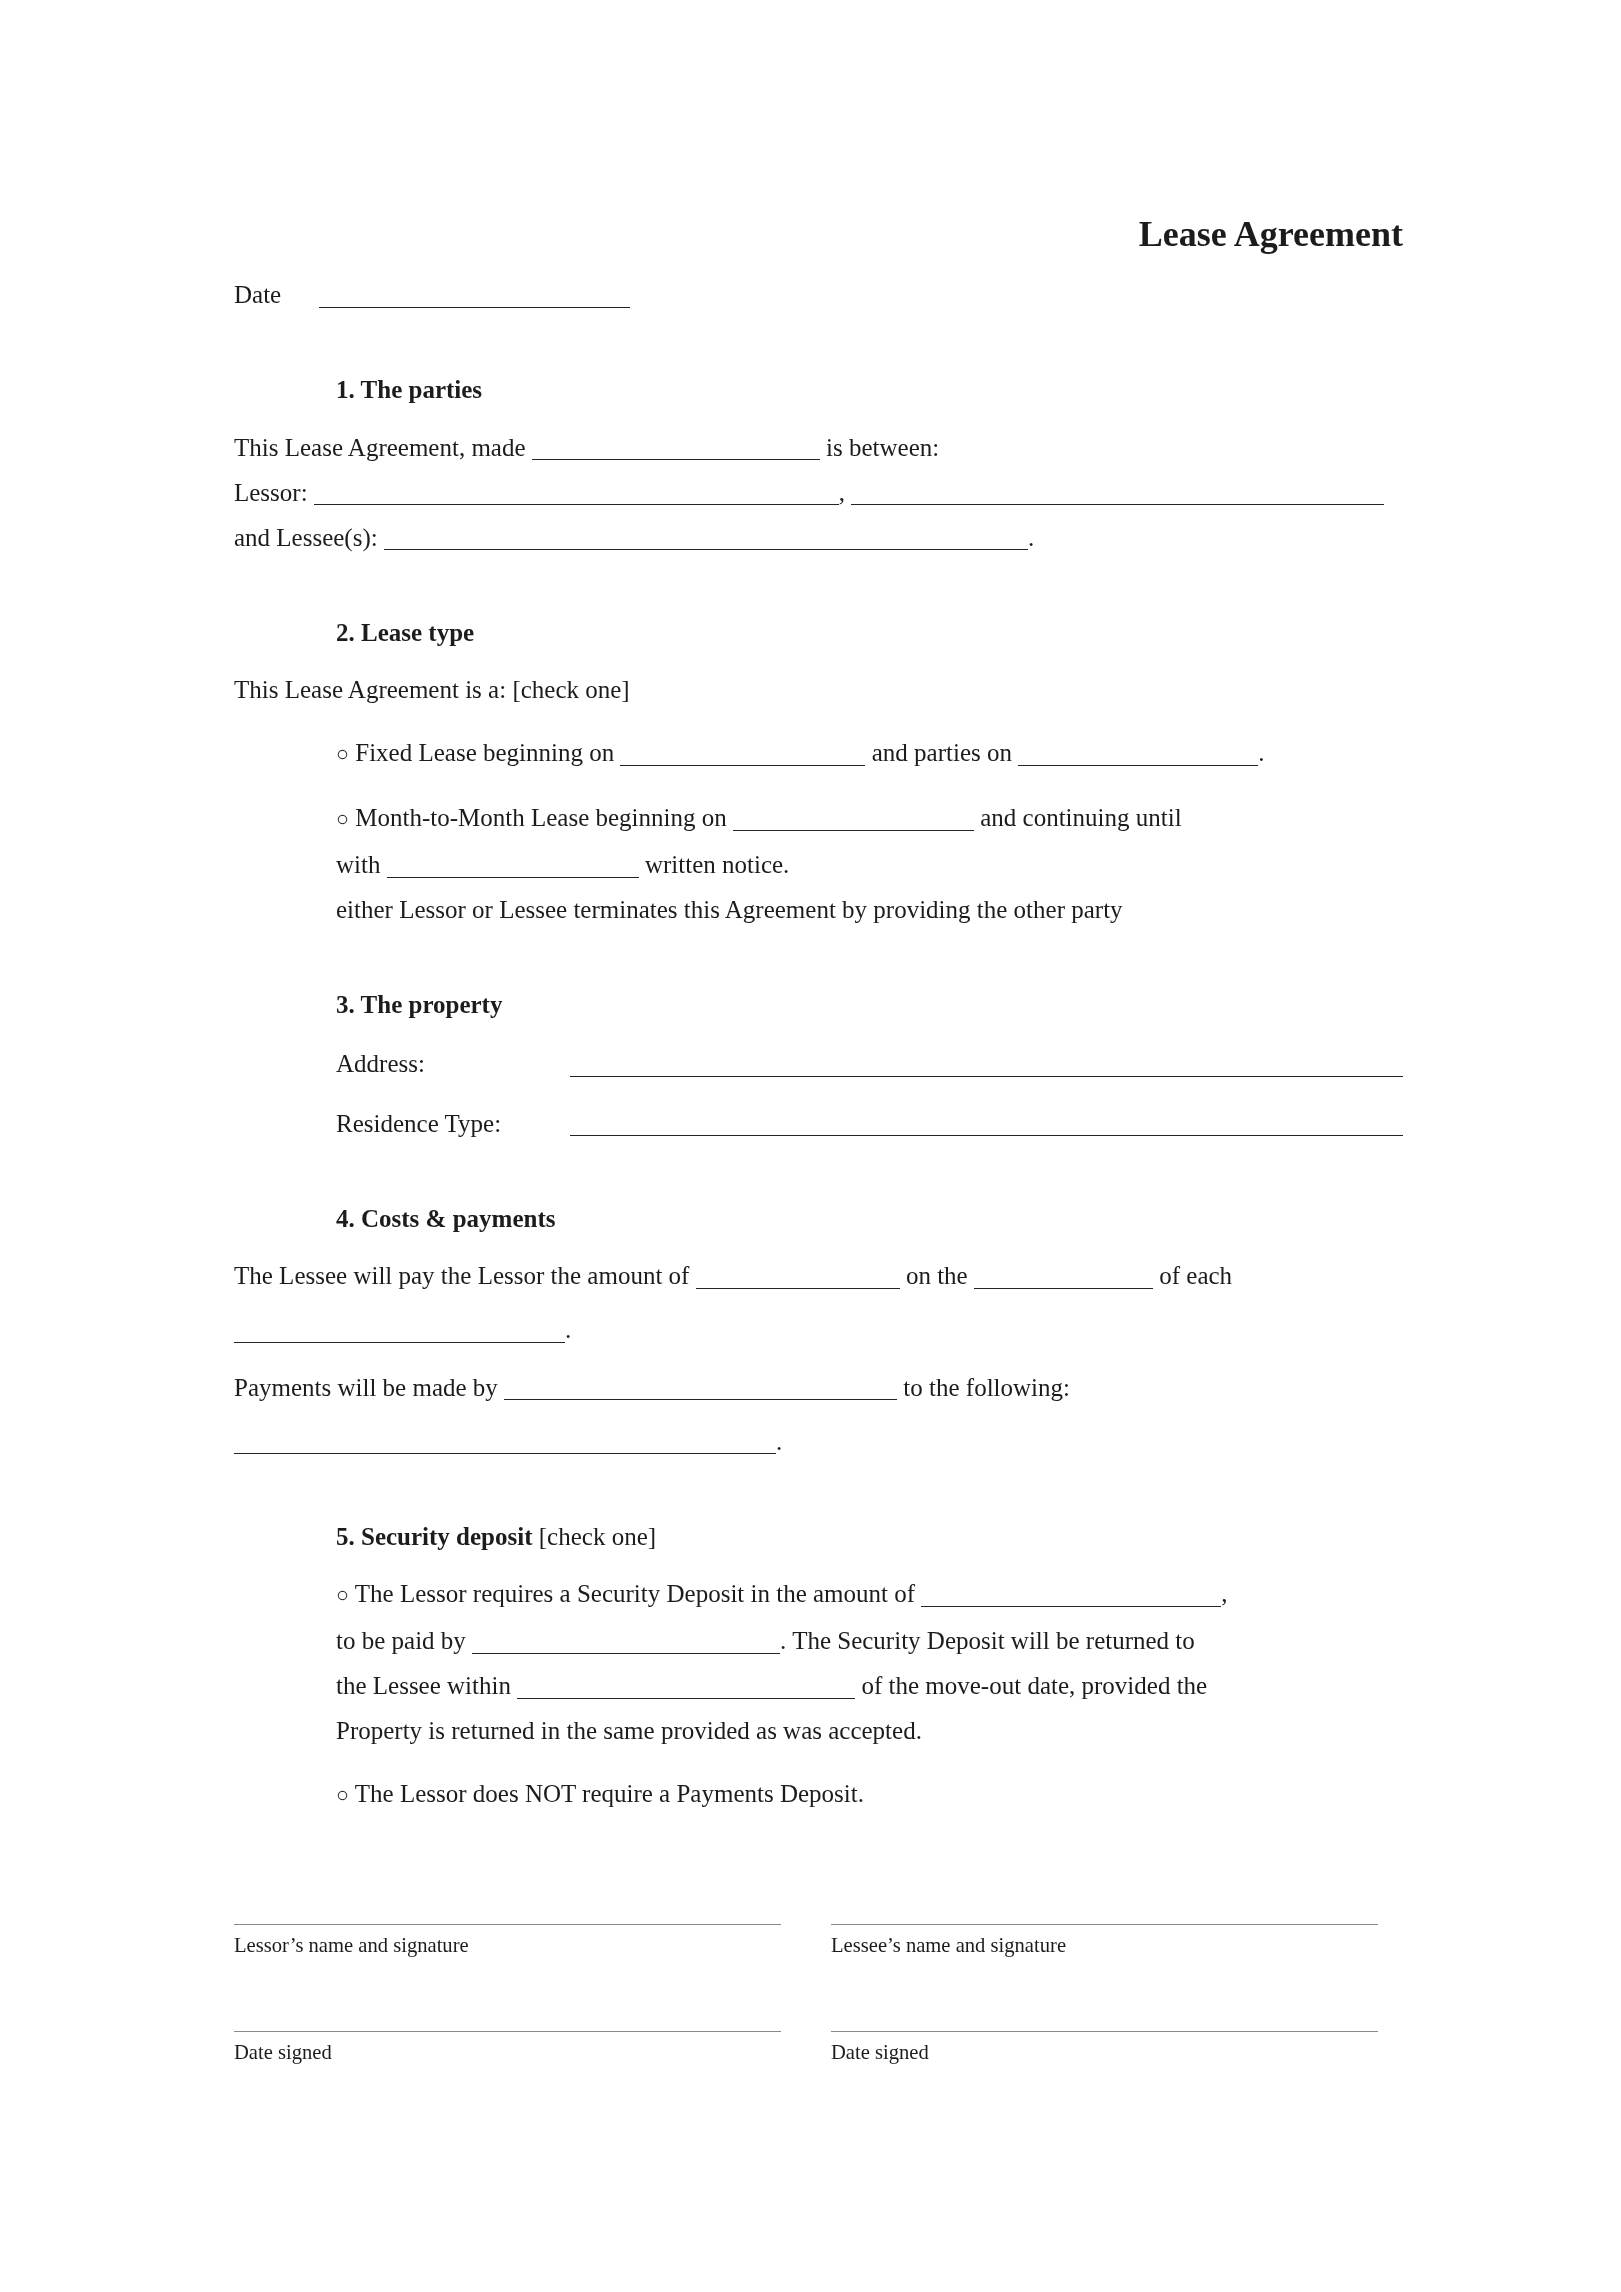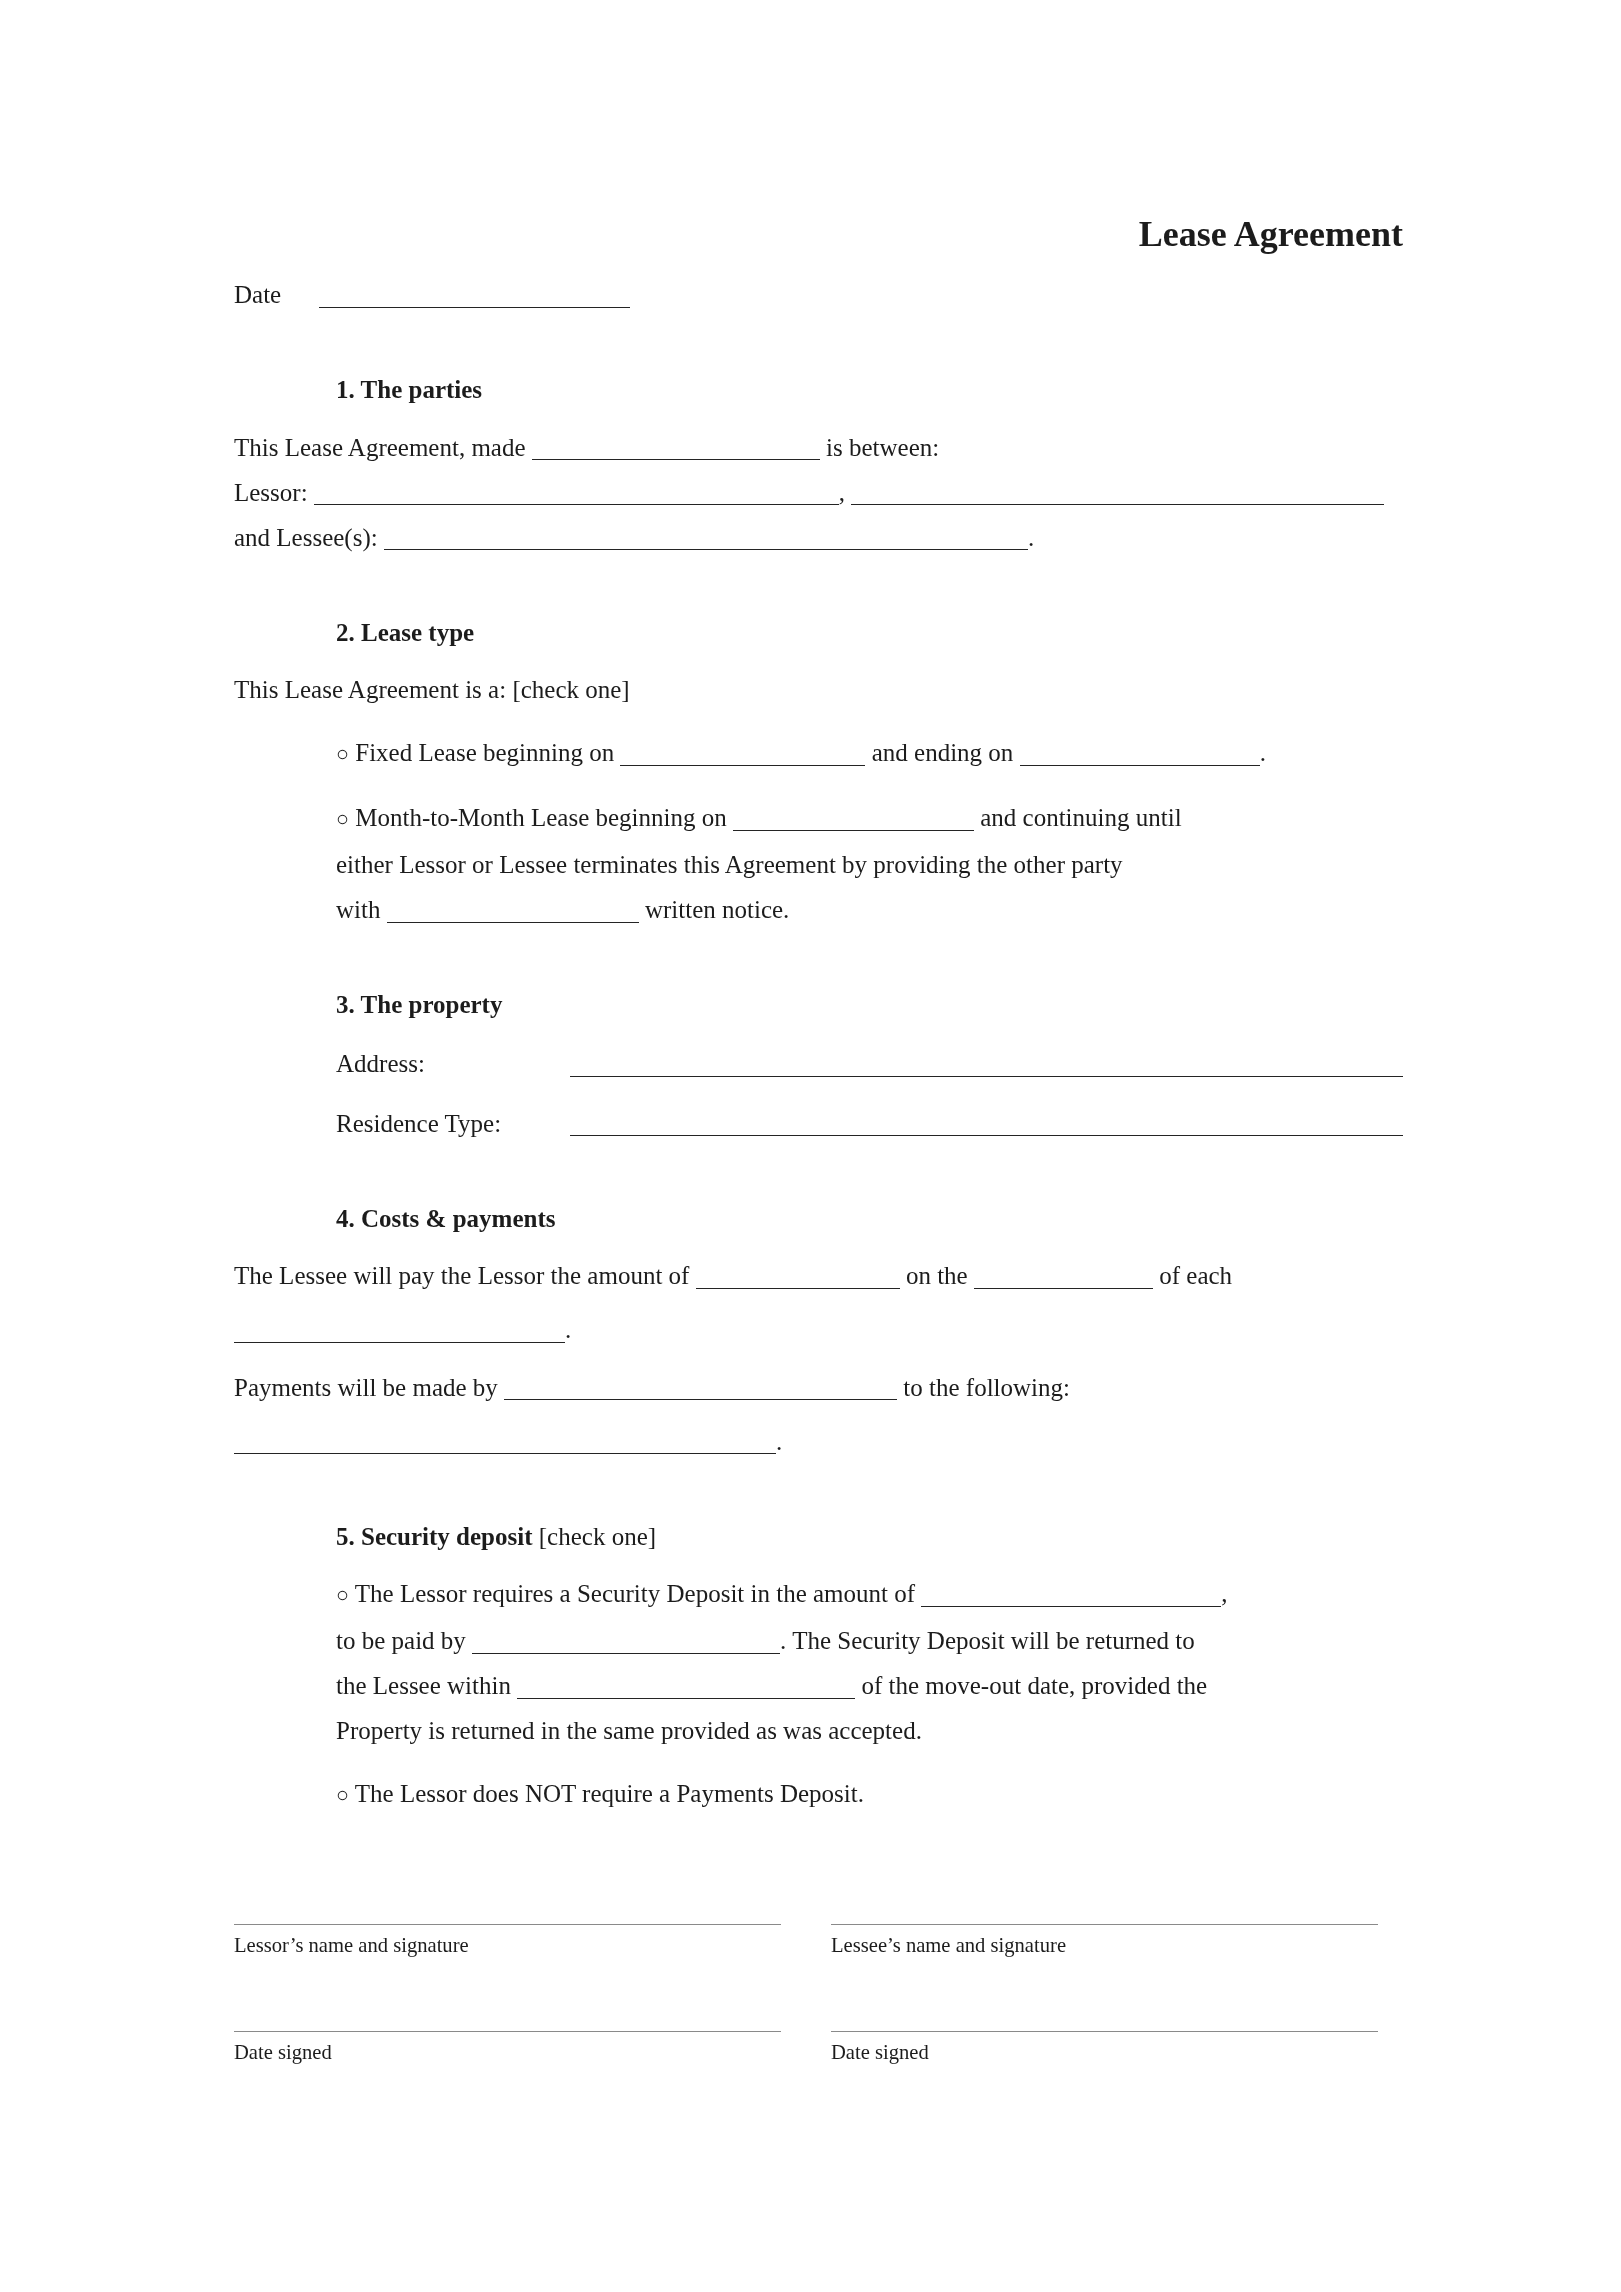--- a/index.html
+++ b/index.html
@@ -63,7 +63,7 @@
     <span class="bullet">○</span>
     <span>Fixed Lease beginning on</span>
     <span class="blank" style="width:245px"></span>
-    <span>and ending on</span>
+    <span>and parties on</span>
     <span class="blank" style="width:240px"></span><span>.</span>
   </div>
   <div class="line indent mt20">

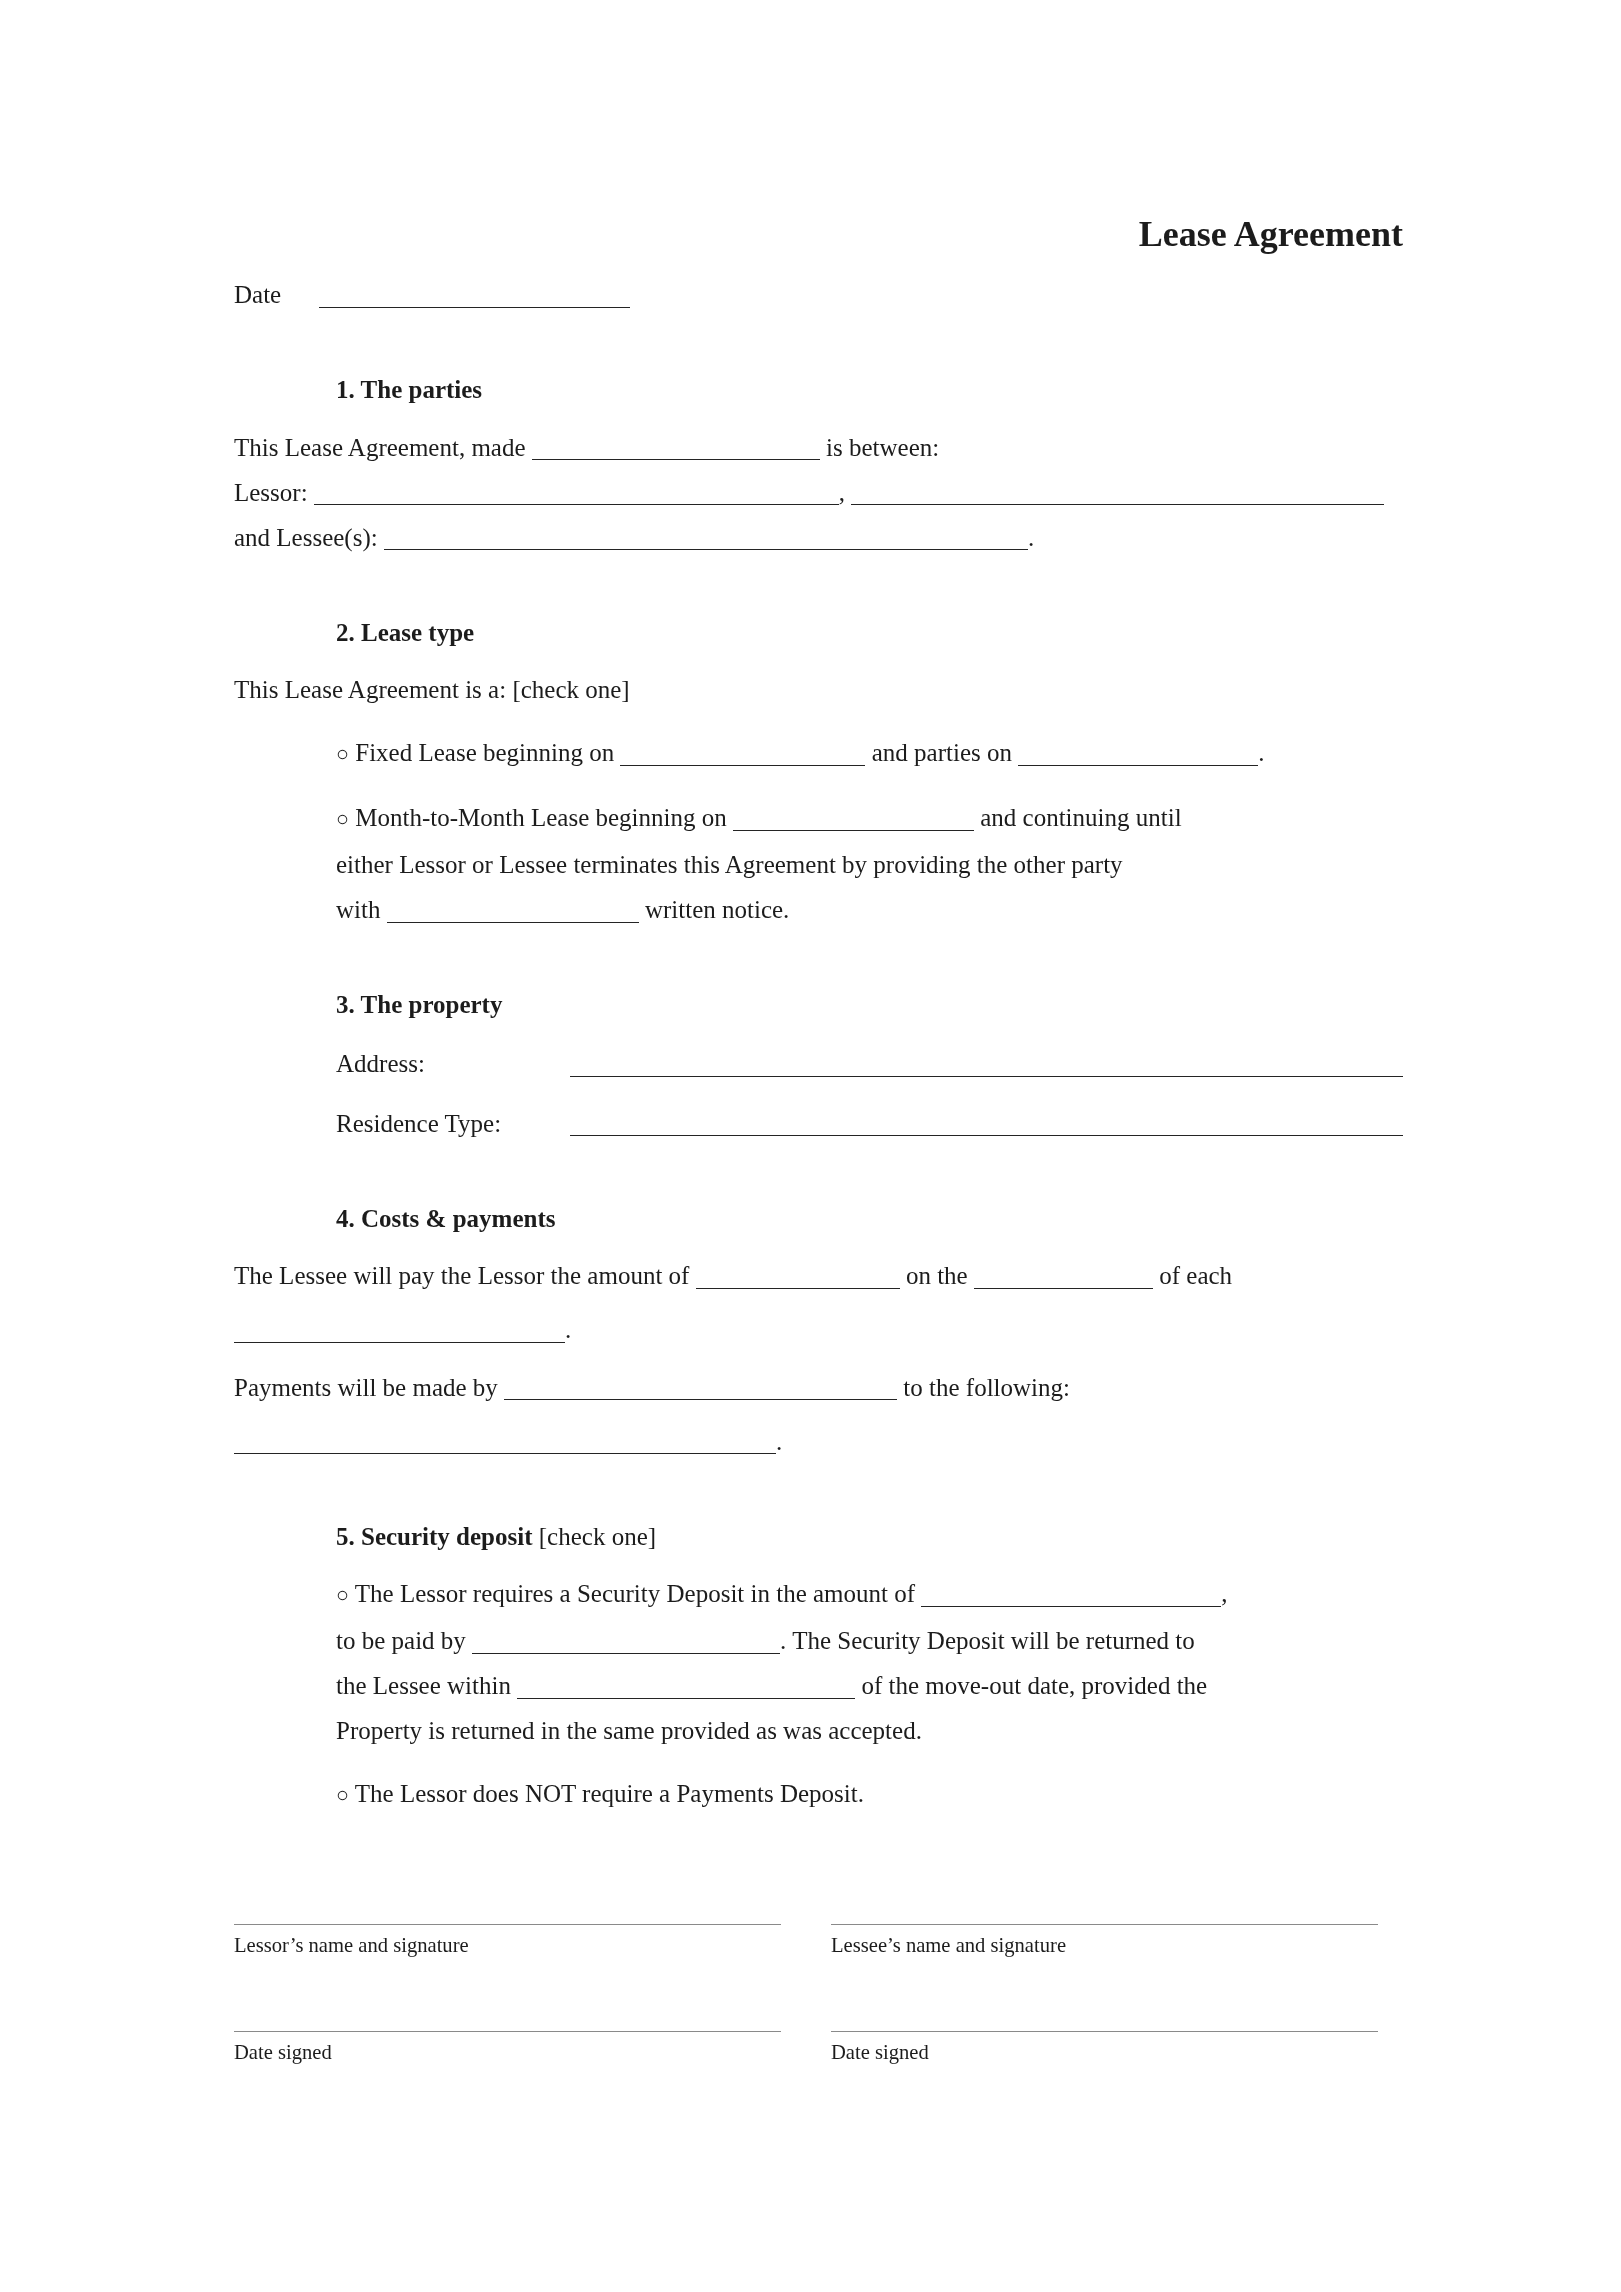--- a/index.html
+++ b/index.html
@@ -72,12 +72,12 @@
     <span class="blank" style="width:241px"></span>
     <span>and continuing until</span>
   </div>
-  <div class="line indent">either Lessor or Lessee terminates this Agreement by providing the other party</div>
   <div class="line indent">
     <span>with</span>
     <span class="blank" style="width:252px"></span>
     <span>written notice.</span>
   </div>
+  <div class="line indent">either Lessor or Lessee terminates this Agreement by providing the other party</div>
 
   <div class="heading">3. The property</div>
   <div class="prop-row">

